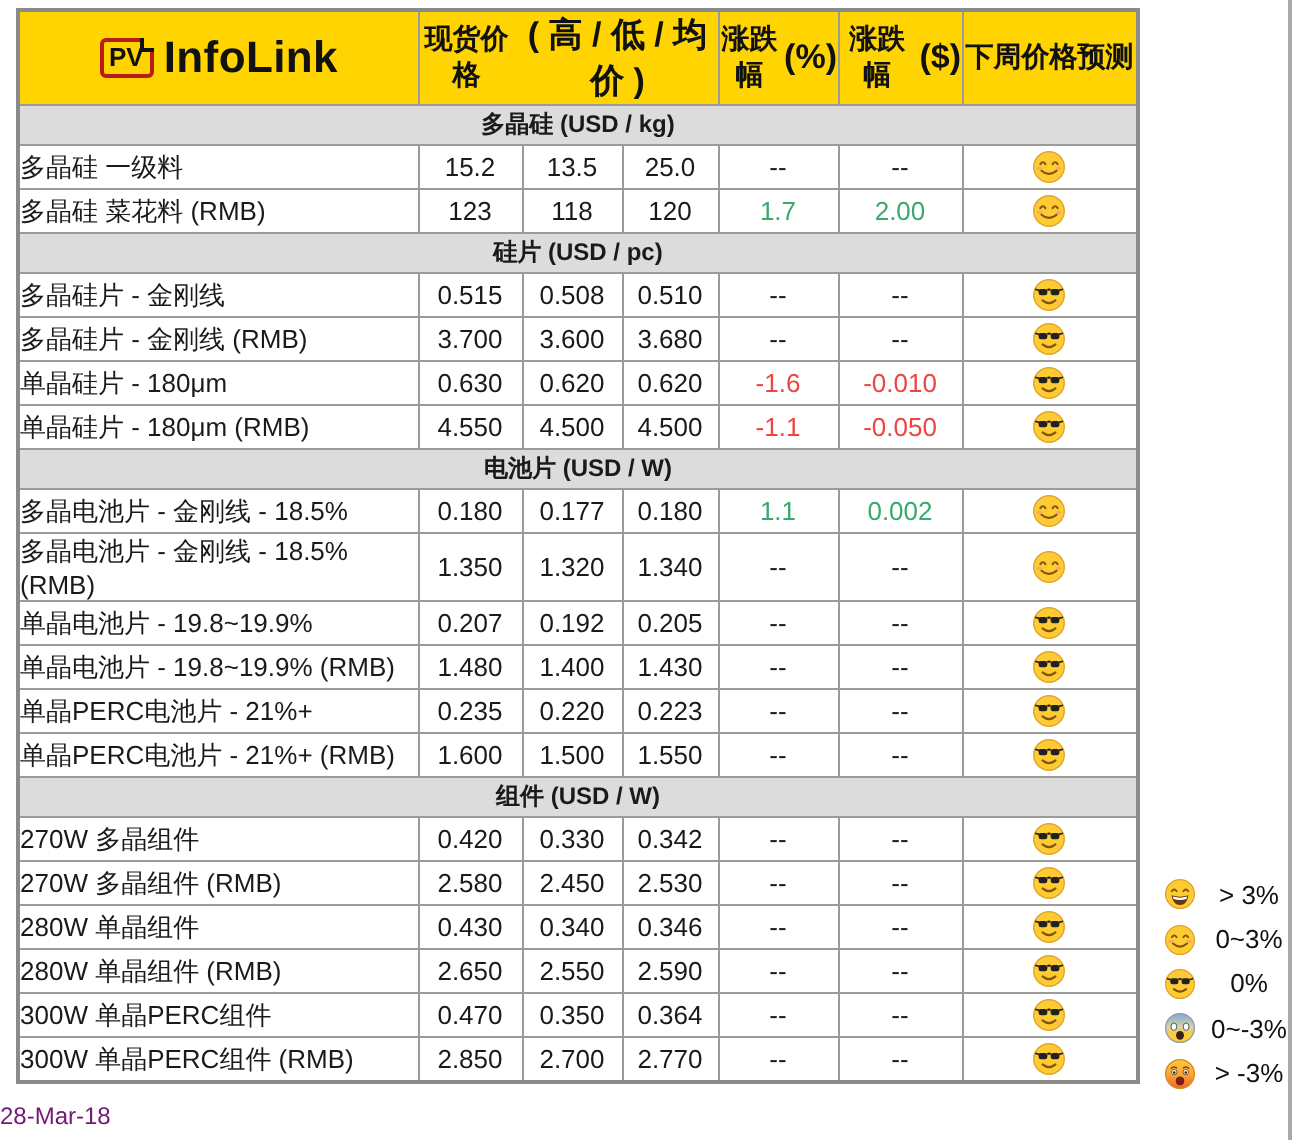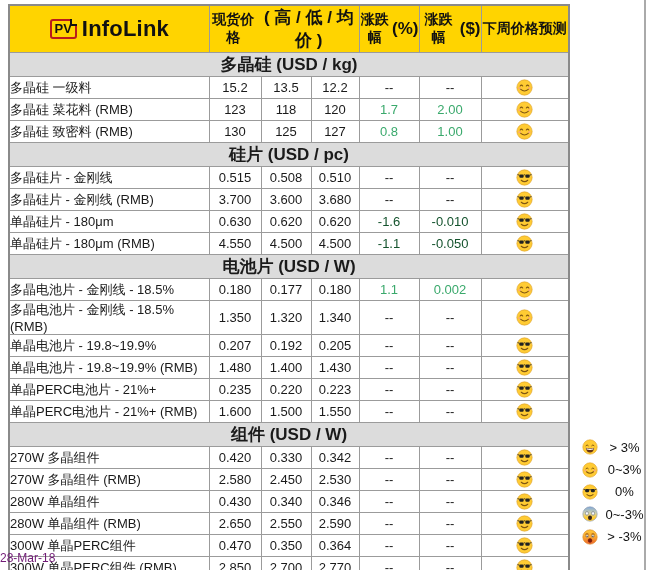--- a/index.html
+++ b/index.html
@@ -35,7 +35,7 @@
 
   tr.section td {
     background:#DCDCDC; height:19px; text-align:center;
-    font-size:17px; font-weight:bold;
+    font-size:12px; font-weight:bold;
   }
   tbody td { height:21px; font-size:13px; background:#ffffff; vertical-align:middle; }
   td.name { text-align:left; padding-left:7px; }

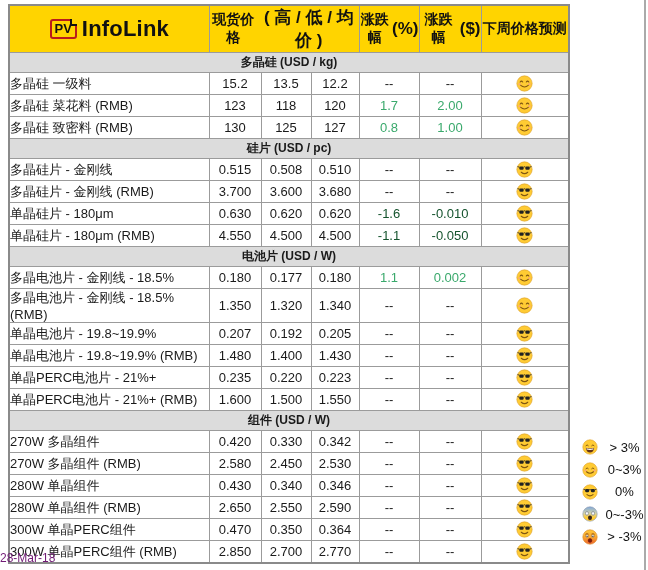--- a/index.html
+++ b/index.html
@@ -104,7 +104,7 @@
         <td class="name">多晶硅 一级料</td>
         <td class="num">15.2</td>
         <td class="num">13.5</td>
-        <td class="num">12.2</td>
+        <td class="num">25.0</td>
         <td class="num">--</td>
         <td class="num">--</td>
         <td class="emo"><svg width="17" height="17" viewBox="0 0 20 20">

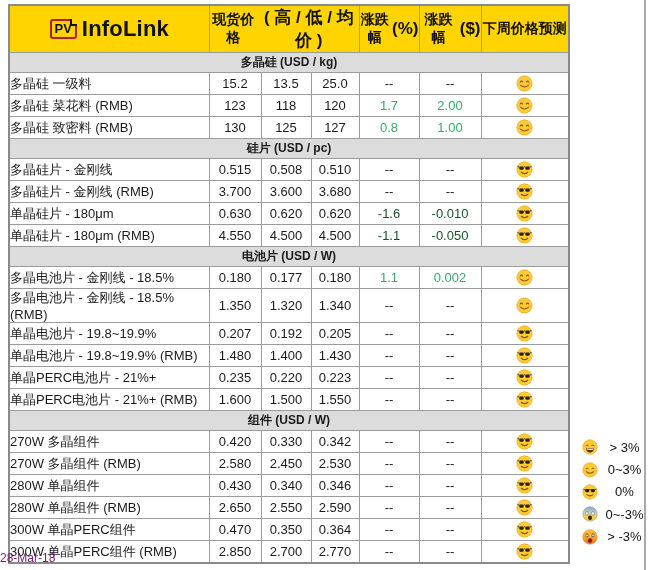--- a/index.html
+++ b/index.html
@@ -132,22 +132,6 @@
      <path d="M5.6 12.2 Q10 16 14.4 12.2" fill="none" stroke="#7F5511" stroke-width="1.3" stroke-linecap="round"></path>
           </svg></td>
       </tr>
-      <tr>
-        <td class="name">多晶硅 致密料 (RMB)</td>
-        <td class="num">130</td>
-        <td class="num">125</td>
-        <td class="num">127</td>
-        <td class="num pos">0.8</td>
-        <td class="num pos">1.00</td>
-        <td class="emo"><svg width="17" height="17" viewBox="0 0 20 20">
-            <circle cx="10" cy="10" r="9" fill="#FFCB33" stroke="#DFA32E" stroke-width="0.8"></circle>
-            <path d="M4.9 8.3 Q6.4 6.1 7.9 8.3" fill="none" stroke="#7F5511" stroke-width="1.2" stroke-linecap="round"></path>
-    <path d="M12.1 8.3 Q13.6 6.1 15.1 8.3" fill="none" stroke="#7F5511" stroke-width="1.2" stroke-linecap="round"></path>
-            <ellipse cx="4.3" cy="10.8" rx="1.5" ry="1" fill="#F59A8F" opacity="0.8"></ellipse>
-     <ellipse cx="15.7" cy="10.8" rx="1.5" ry="1" fill="#F59A8F" opacity="0.8"></ellipse>
-     <path d="M5.6 12.2 Q10 16 14.4 12.2" fill="none" stroke="#7F5511" stroke-width="1.3" stroke-linecap="round"></path>
-          </svg></td>
-      </tr>
       <tr class="section">
         <td colspan="7">硅片 (USD / pc)</td>
       </tr>

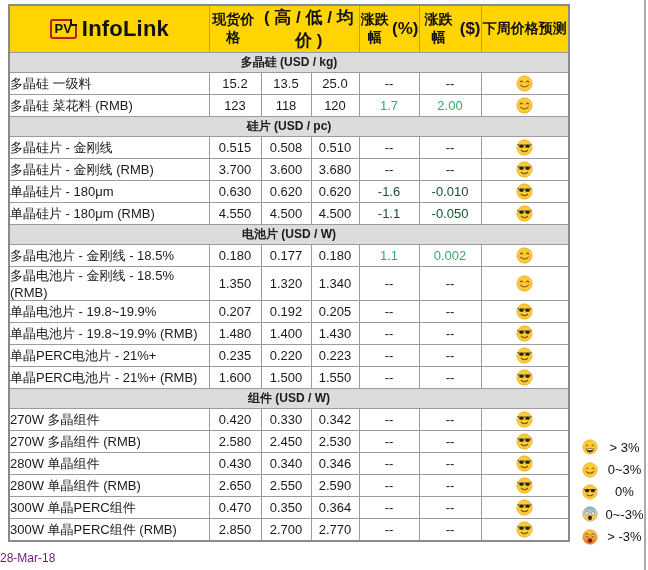--- a/index.html
+++ b/index.html
@@ -43,7 +43,7 @@
   td.emo  { text-align:center; line-height:0; }
   td.emo svg { display:inline-block; vertical-align:middle; }
   .pos { color:#3AA96C; }
-  .neg { color:#14532d; }
+  .neg { color:#ef4444; }
 
   .legend { position:absolute; left:582px; top:436px; width:64px; }
   .legend-row { height:22.4px; display:flex; align-items:center; gap:5px; }

